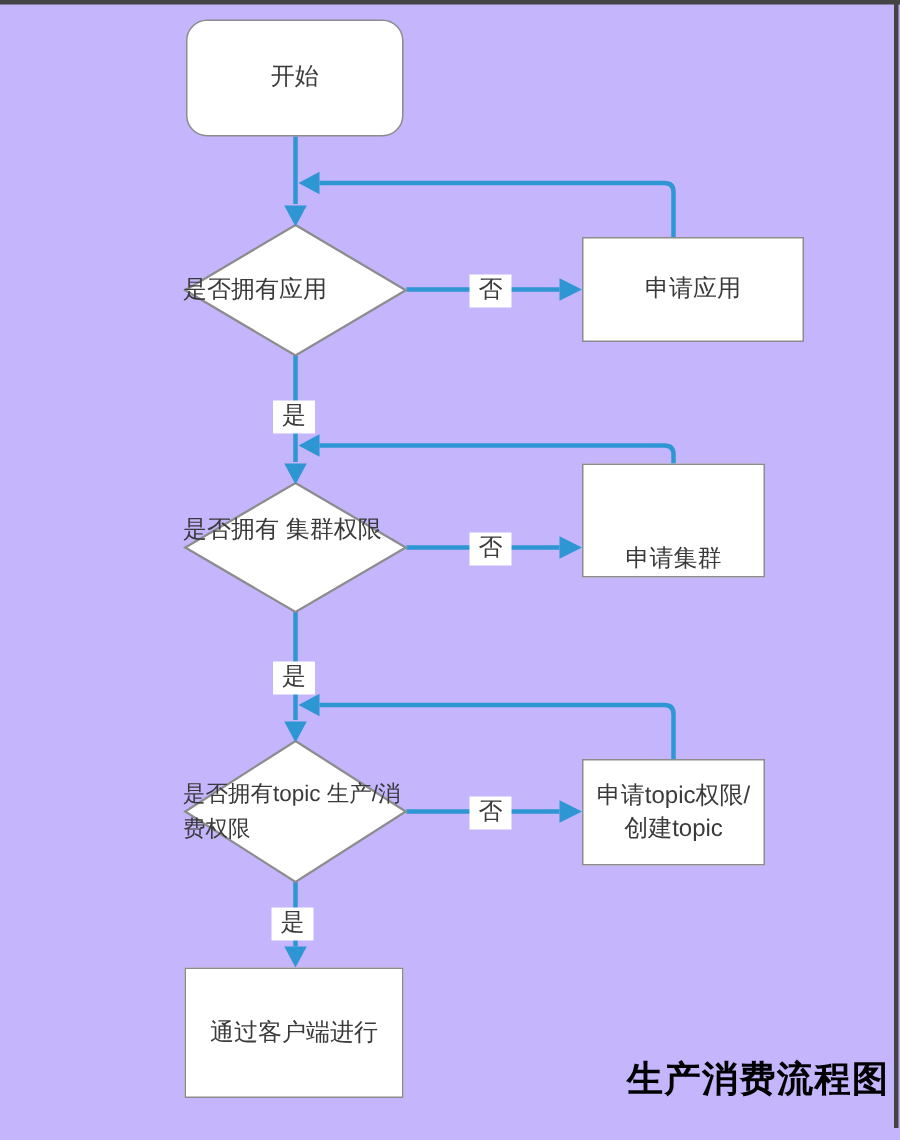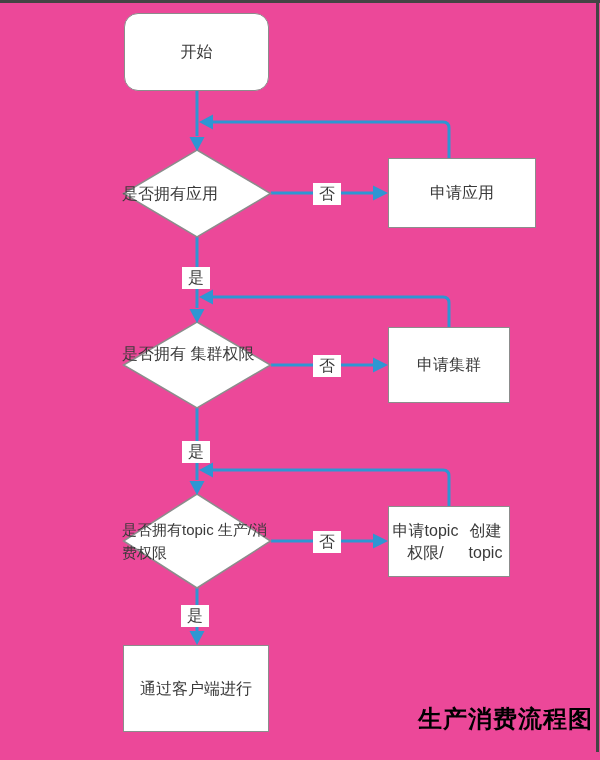--- a/index.html
+++ b/index.html
@@ -10,7 +10,7 @@
   }
   html,body{margin:0;padding:0;background:#fff;}
   .canvas{
-    position:relative;width:600px;height:760px;background:#ec4899;
+    position:relative;width:600px;height:760px;background:#c4b5fd;
     font-family:"Liberation Sans","DejaVu Sans",sans-serif;color:var(--text);
     overflow:hidden;
   }

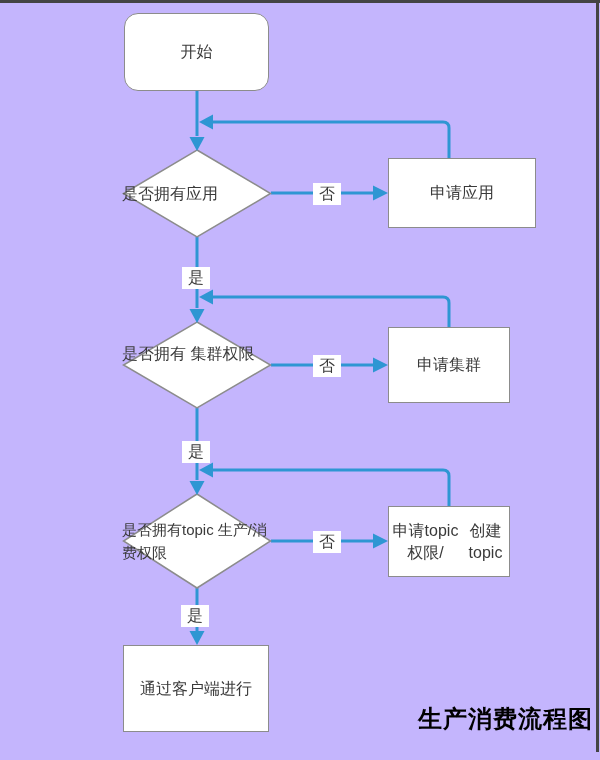--- a/index.html
+++ b/index.html
@@ -27,7 +27,7 @@
   .node .ln{display:block;}
   .start{left:124px;top:13px;width:145px;height:78px;border-radius:14px;}
   .proc1{left:388px;top:158px;width:148px;height:70px;}
-  .proc2{left:388px;top:327px;width:122px;height:76px;}
+  .proc2{left:388px;top:309px;width:122px;height:76px;align-items:flex-end;}
   .proc3{left:388px;top:506px;width:122px;height:71px;}
   .final{left:123px;top:645px;width:146px;height:87px;}
   .dtext{

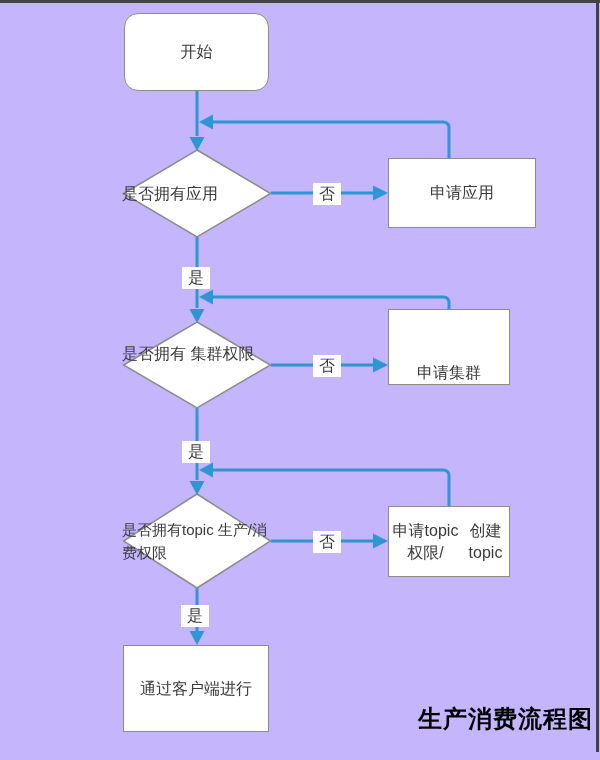--- a/index.html
+++ b/index.html
@@ -28,7 +28,7 @@
   .start{left:124px;top:13px;width:145px;height:78px;border-radius:14px;}
   .proc1{left:388px;top:158px;width:148px;height:70px;}
   .proc2{left:388px;top:309px;width:122px;height:76px;align-items:flex-end;}
-  .proc3{left:388px;top:506px;width:122px;height:71px;}
+  .proc3{left:388px;top:506px;width:122px;height:71px;flex-direction:column;}
   .final{left:123px;top:645px;width:146px;height:87px;}
   .dtext{
     position:absolute;width:150px;text-align:left;

